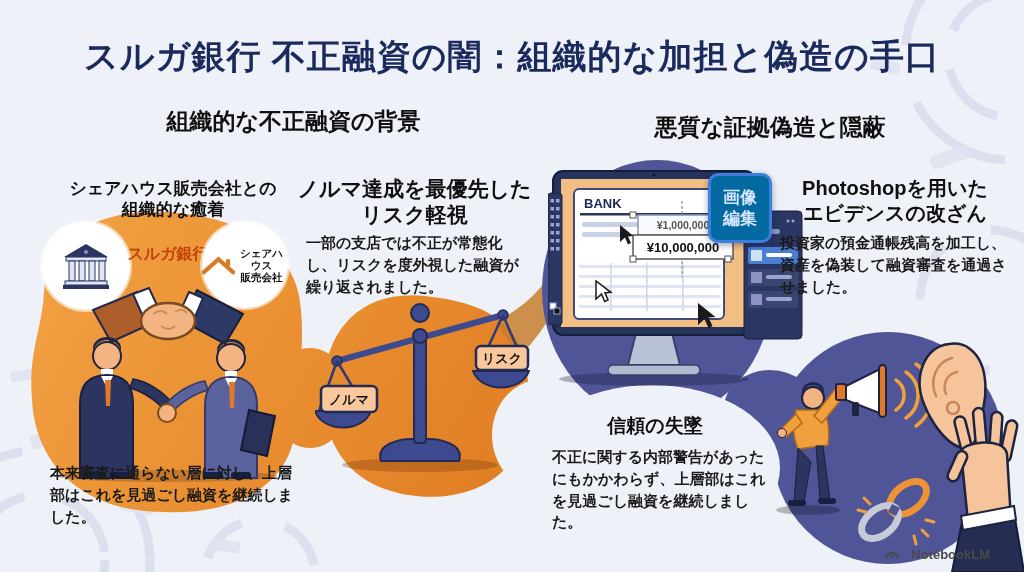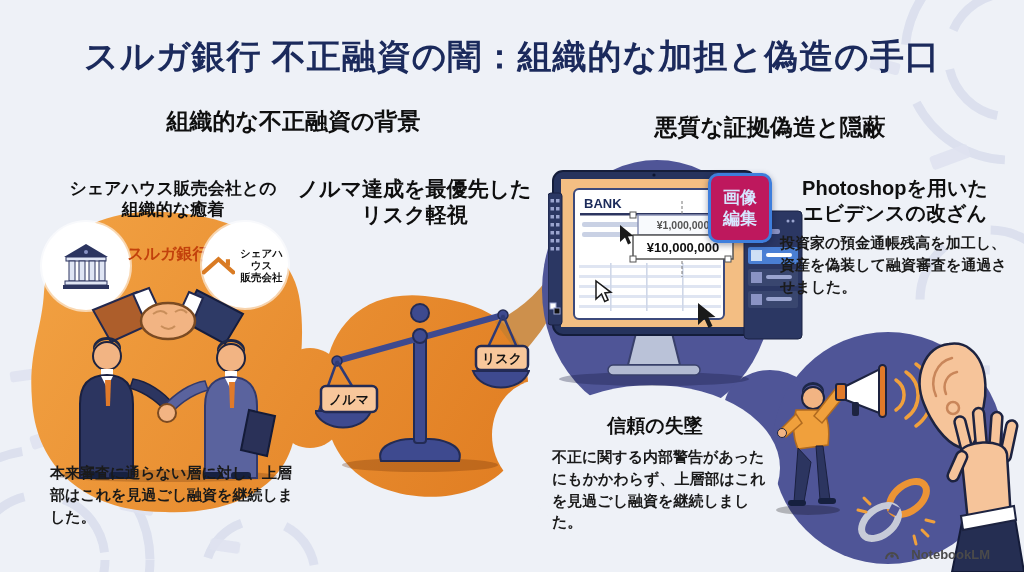--- a/index.html
+++ b/index.html
@@ -13,7 +13,7 @@
   .circle{background:#fff;border-radius:50%;box-shadow:0 0 0 2px rgba(255,255,255,.6);display:flex;flex-direction:row;align-items:center;justify-content:center;}
   .circ-label{font-size:10.5px;font-weight:800;color:#0f0f0f;line-height:1.15;text-align:center;}
   .bank-label{font-size:16px;font-weight:800;color:#c2410c;text-align:center;}
-  .badge{background:#be185d;border:3px solid #3e7edc;border-radius:10px;color:#d7e6ff;
+  .badge{background:#0369a1;border:3px solid #3e7edc;border-radius:10px;color:#d7e6ff;
          font-size:17px;font-weight:800;text-align:center;line-height:1.25;
          display:flex;flex-direction:column;justify-content:center;box-shadow:0 2px 6px rgba(10,20,60,.4);}
   .footer{display:flex;align-items:center;gap:11px;font-size:13px;font-weight:600;color:#4a4a4a;}

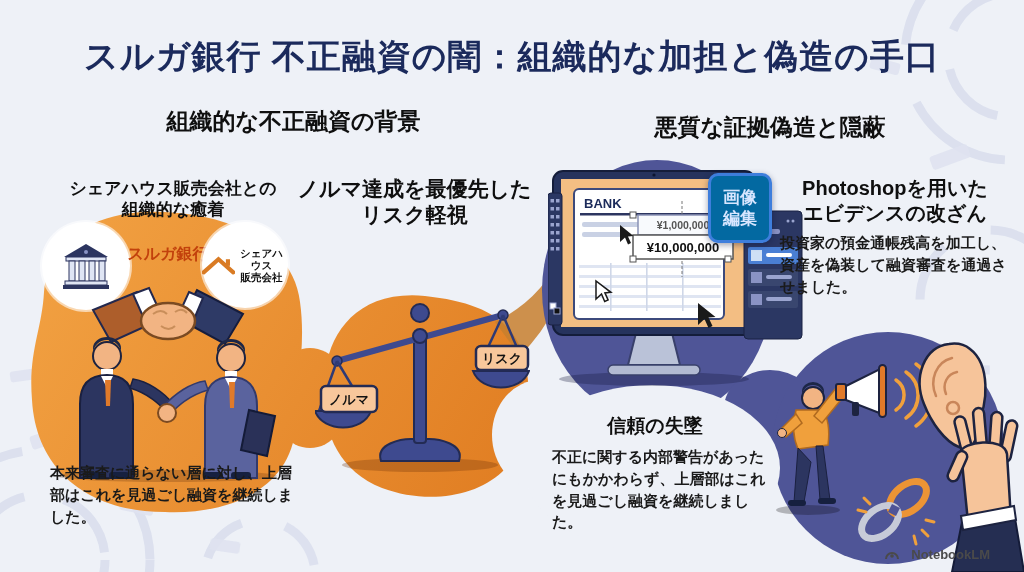--- a/index.html
+++ b/index.html
@@ -147,6 +147,7 @@
     <span>ノルマ達成を最優先した</span><br>
     <span>リスク軽視</span>
   </div>
+  <div class="abs body-txt" style="left:306px;top:232px;width:222px;">一部の支店では不正が常態化し、リスクを度外視した融資が繰り返されました。</div>
 
   <svg class="abs" width="215" height="180" viewBox="0 0 215 180" style="left:315px;top:293px;">
     <ellipse cx="105" cy="172" rx="78" ry="7" fill="rgba(110,50,10,.3)"></ellipse>

